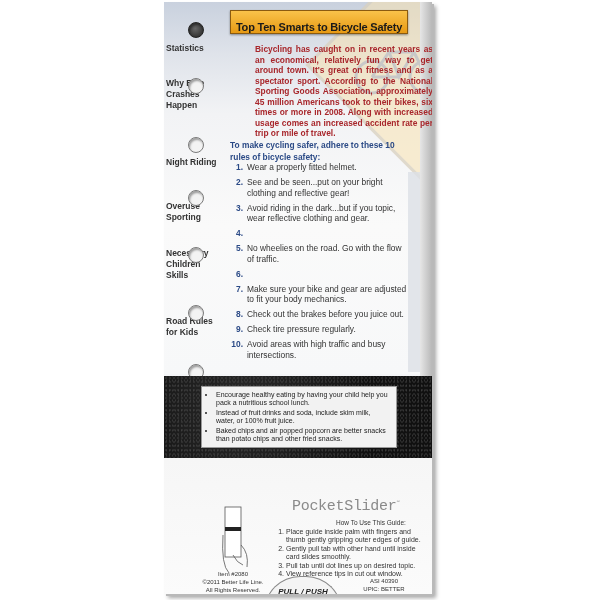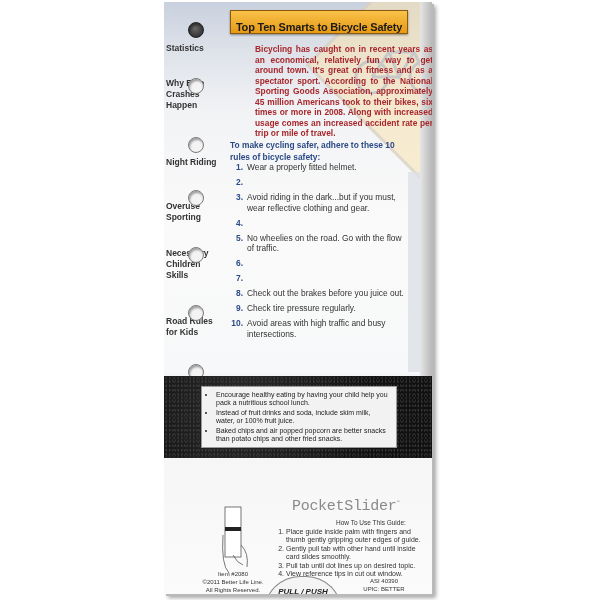--- a/index.html
+++ b/index.html
@@ -95,6 +95,7 @@
       </li>
     <li>
         <span class="n">2.</span>
+        <span>See and be seen...put on your bright clothing and reflective gear!</span>
       </li>
     <li>
         <span class="n">3.</span>

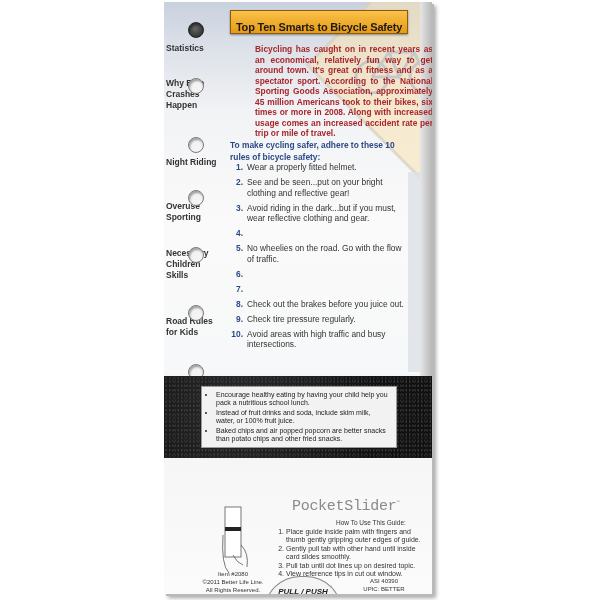--- a/index.html
+++ b/index.html
@@ -99,7 +99,7 @@
       </li>
     <li>
         <span class="n">3.</span>
-        <span>Avoid riding in the dark...but if you must, wear reflective clothing and gear.</span>
+        <span>Avoid riding in the dark...but if you topic, wear reflective clothing and gear.</span>
       </li>
     <li>
         <span class="n">4.</span>

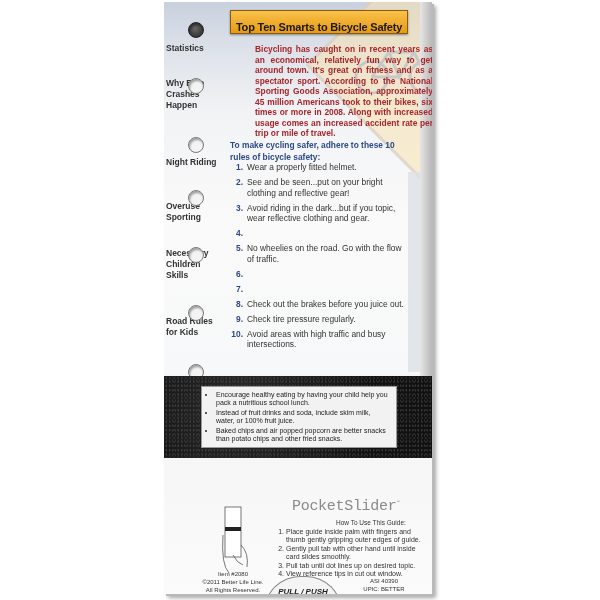--- a/index.html
+++ b/index.html
@@ -113,6 +113,7 @@
       </li>
     <li>
         <span class="n">7.</span>
+        <span>Make sure your bike and gear are adjusted to fit your body mechanics.</span>
       </li>
     <li>
         <span class="n">8.</span>

